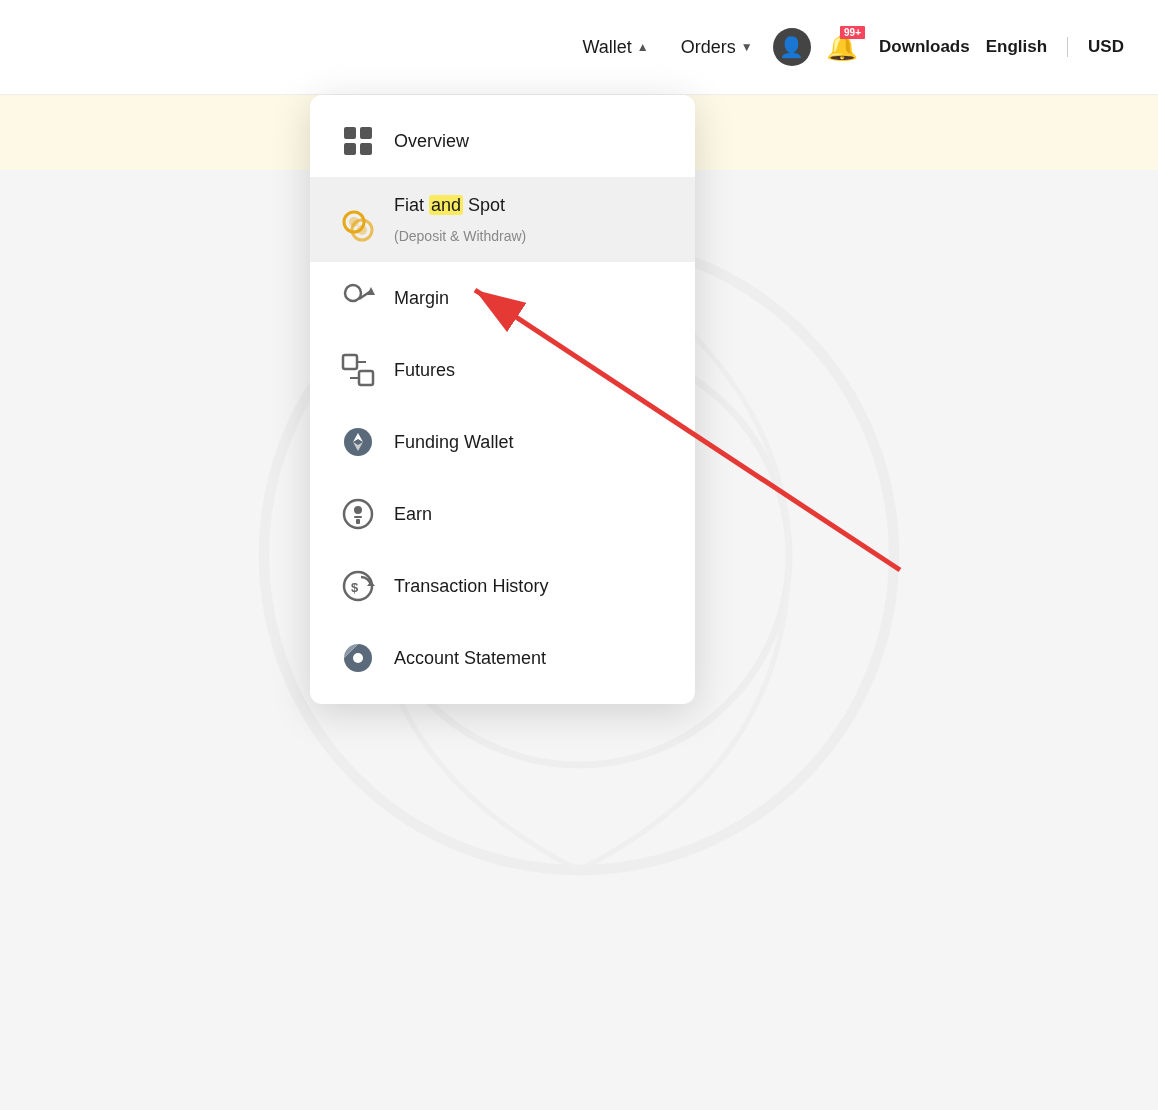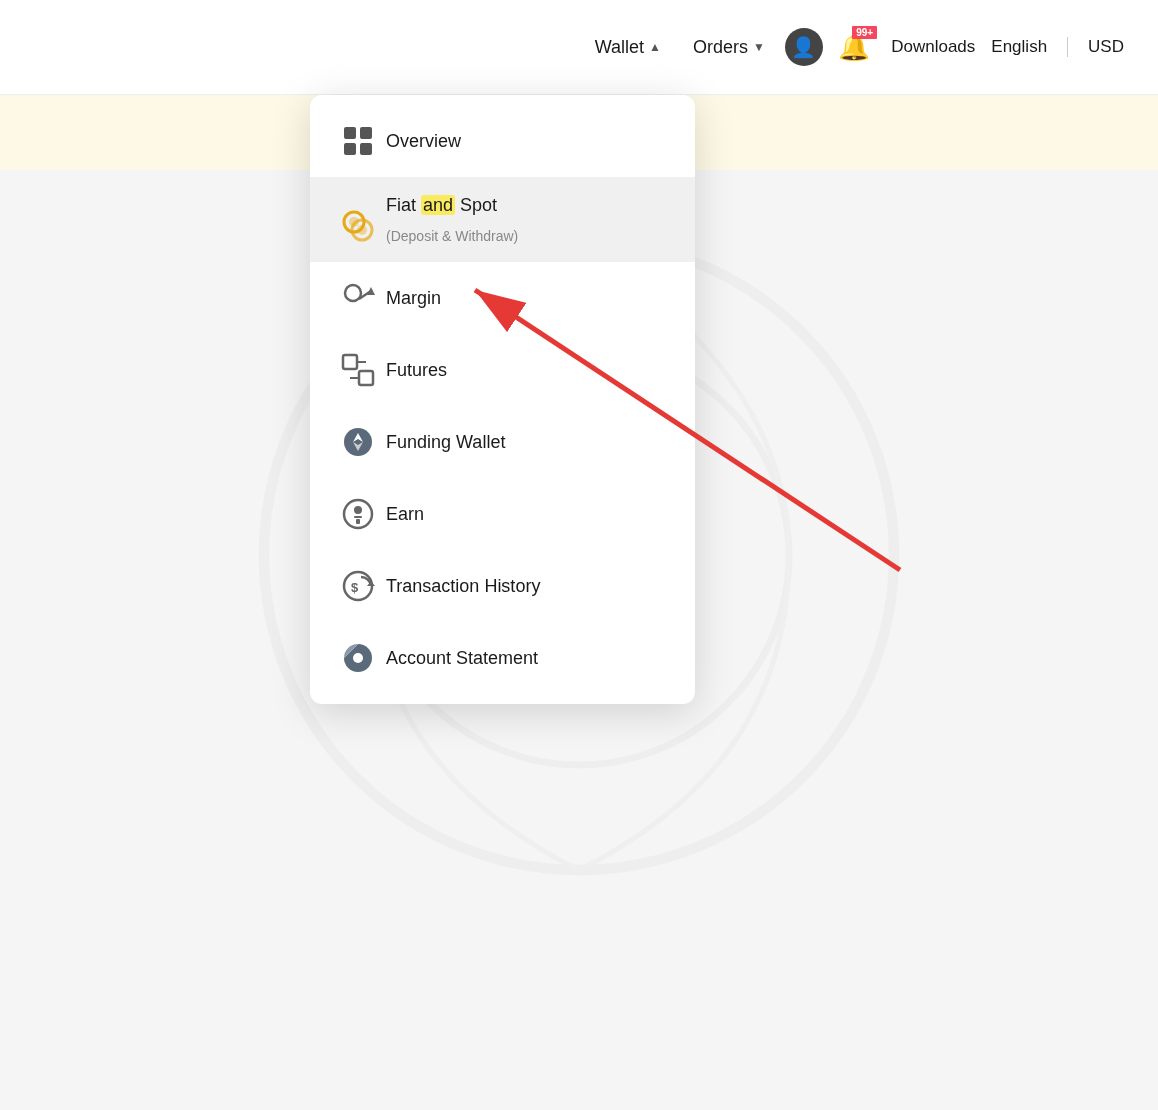--- a/index.html
+++ b/index.html
@@ -120,7 +120,7 @@
 
     .nav-text {
       font-size: 17px;
-      font-weight: 400;
+      font-weight: 700;
       color: #1a1a1a;
       cursor: pointer;
       padding: 8px 4px;

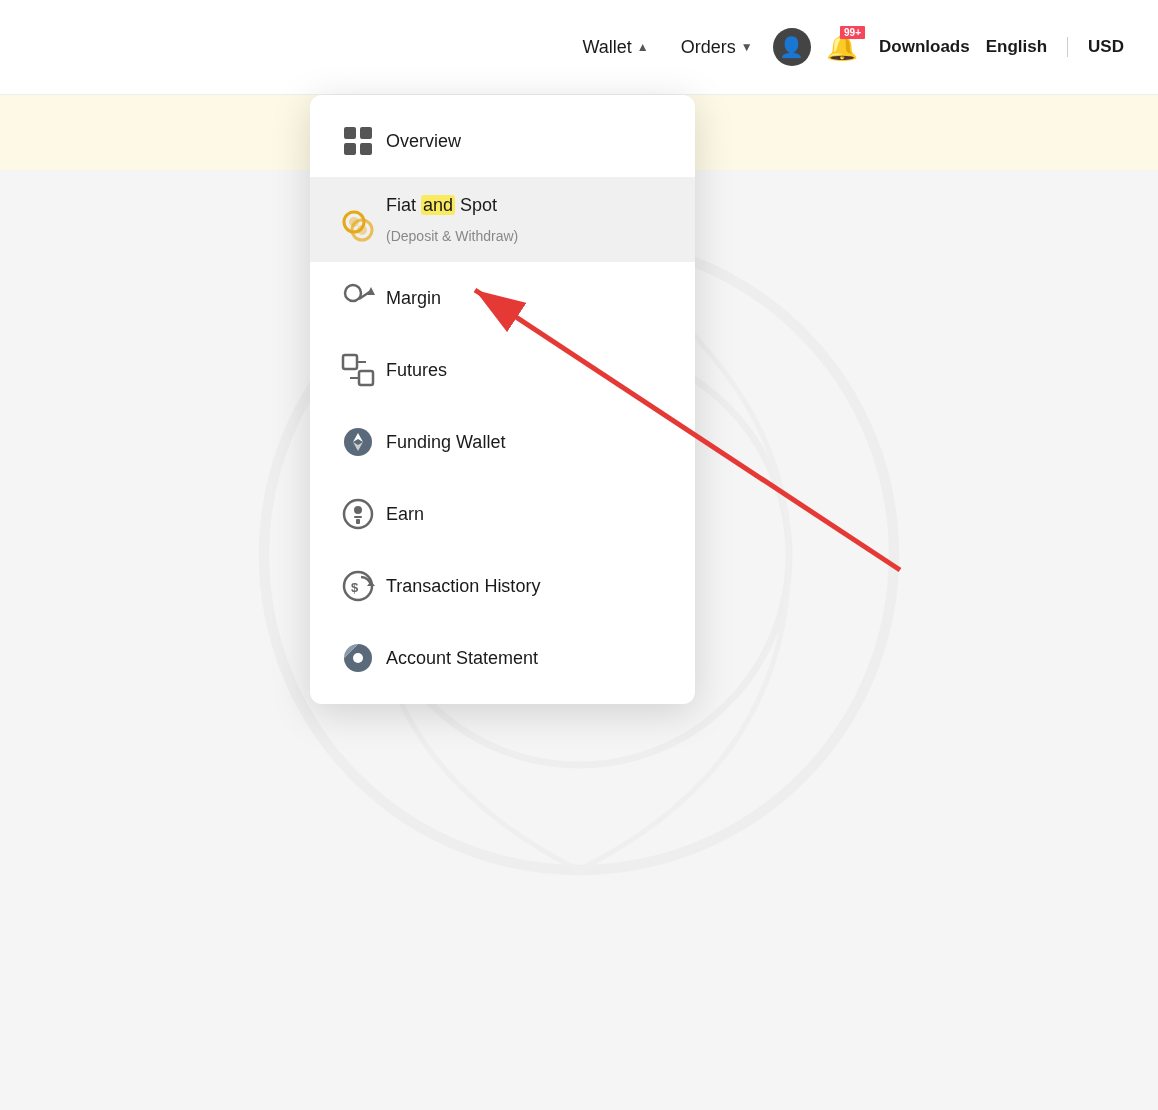--- a/index.html
+++ b/index.html
@@ -142,7 +142,7 @@
     .dropdown-item {
       display: flex;
       align-items: center;
-      gap: 10px;
+      gap: 18px;
       padding: 18px 30px;
       cursor: pointer;
       transition: background 0.15s;

